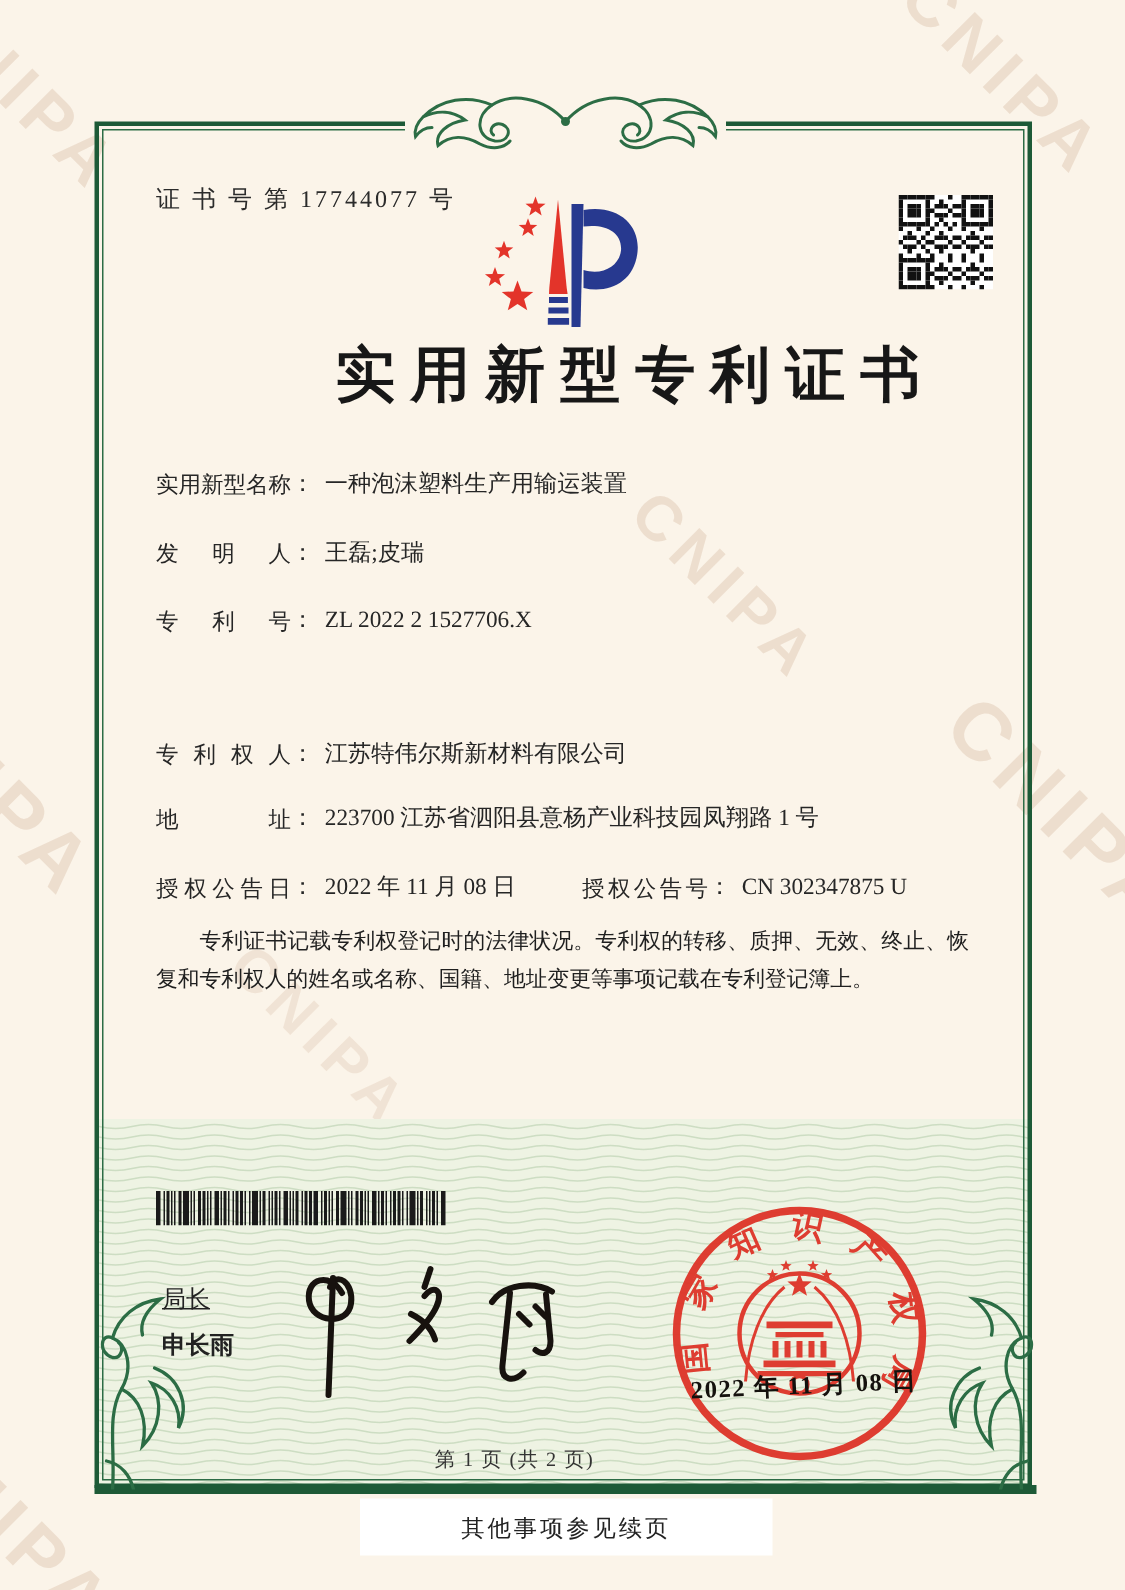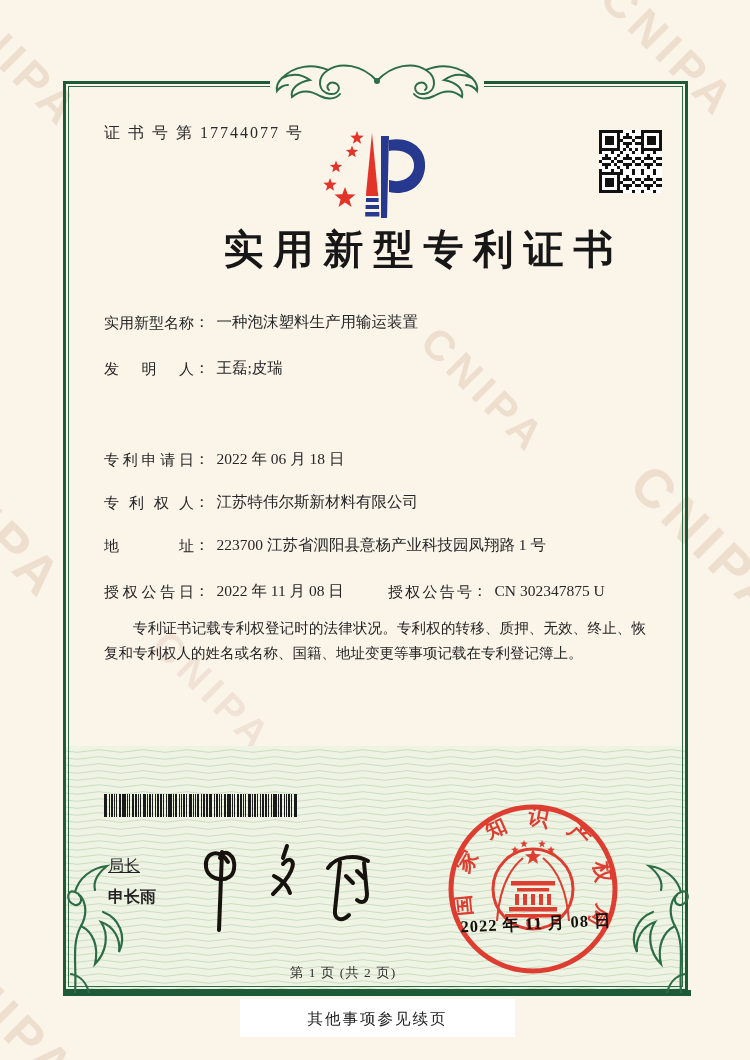--- a/index.html
+++ b/index.html
@@ -426,6 +426,9 @@
   <div class="frow" style="top:358px">
     <span class="lab">发明人</span><span class="colon">：</span><span class="val">王磊;皮瑞</span>
   </div>
+  <div class="frow" style="top:403px">
+    <span class="lab">专利号</span><span class="colon">：</span><span class="val">ZL 2022 2 1527706.X</span>
+  </div>
   <div class="frow" style="top:449px">
     <span class="lab">专利申请日</span><span class="colon">：</span><span class="val">2022 年 06 月 18 日</span>
   </div>

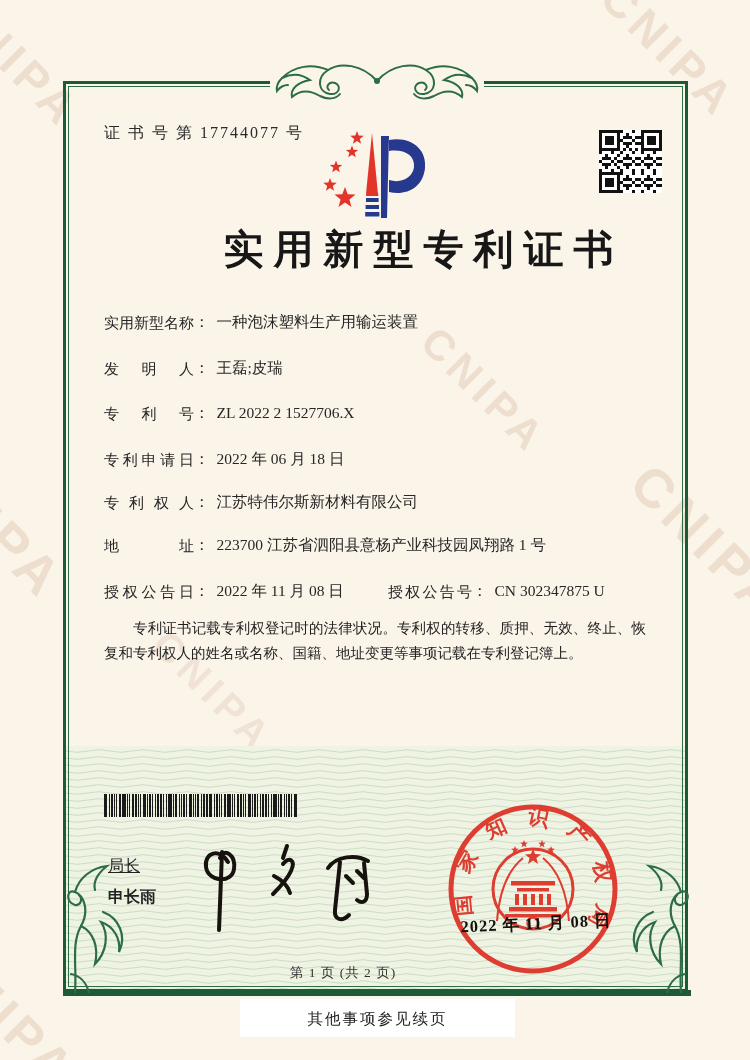--- a/index.html
+++ b/index.html
@@ -429,9 +429,6 @@
   <div class="frow" style="top:403px">
     <span class="lab">专利号</span><span class="colon">：</span><span class="val">ZL 2022 2 1527706.X</span>
   </div>
-  <div class="frow" style="top:449px">
-    <span class="lab">专利申请日</span><span class="colon">：</span><span class="val">2022 年 06 月 18 日</span>
-  </div>
   <div class="frow" style="top:492px">
     <span class="lab">专利权人</span><span class="colon">：</span><span class="val">江苏特伟尔斯新材料有限公司</span>
   </div>

